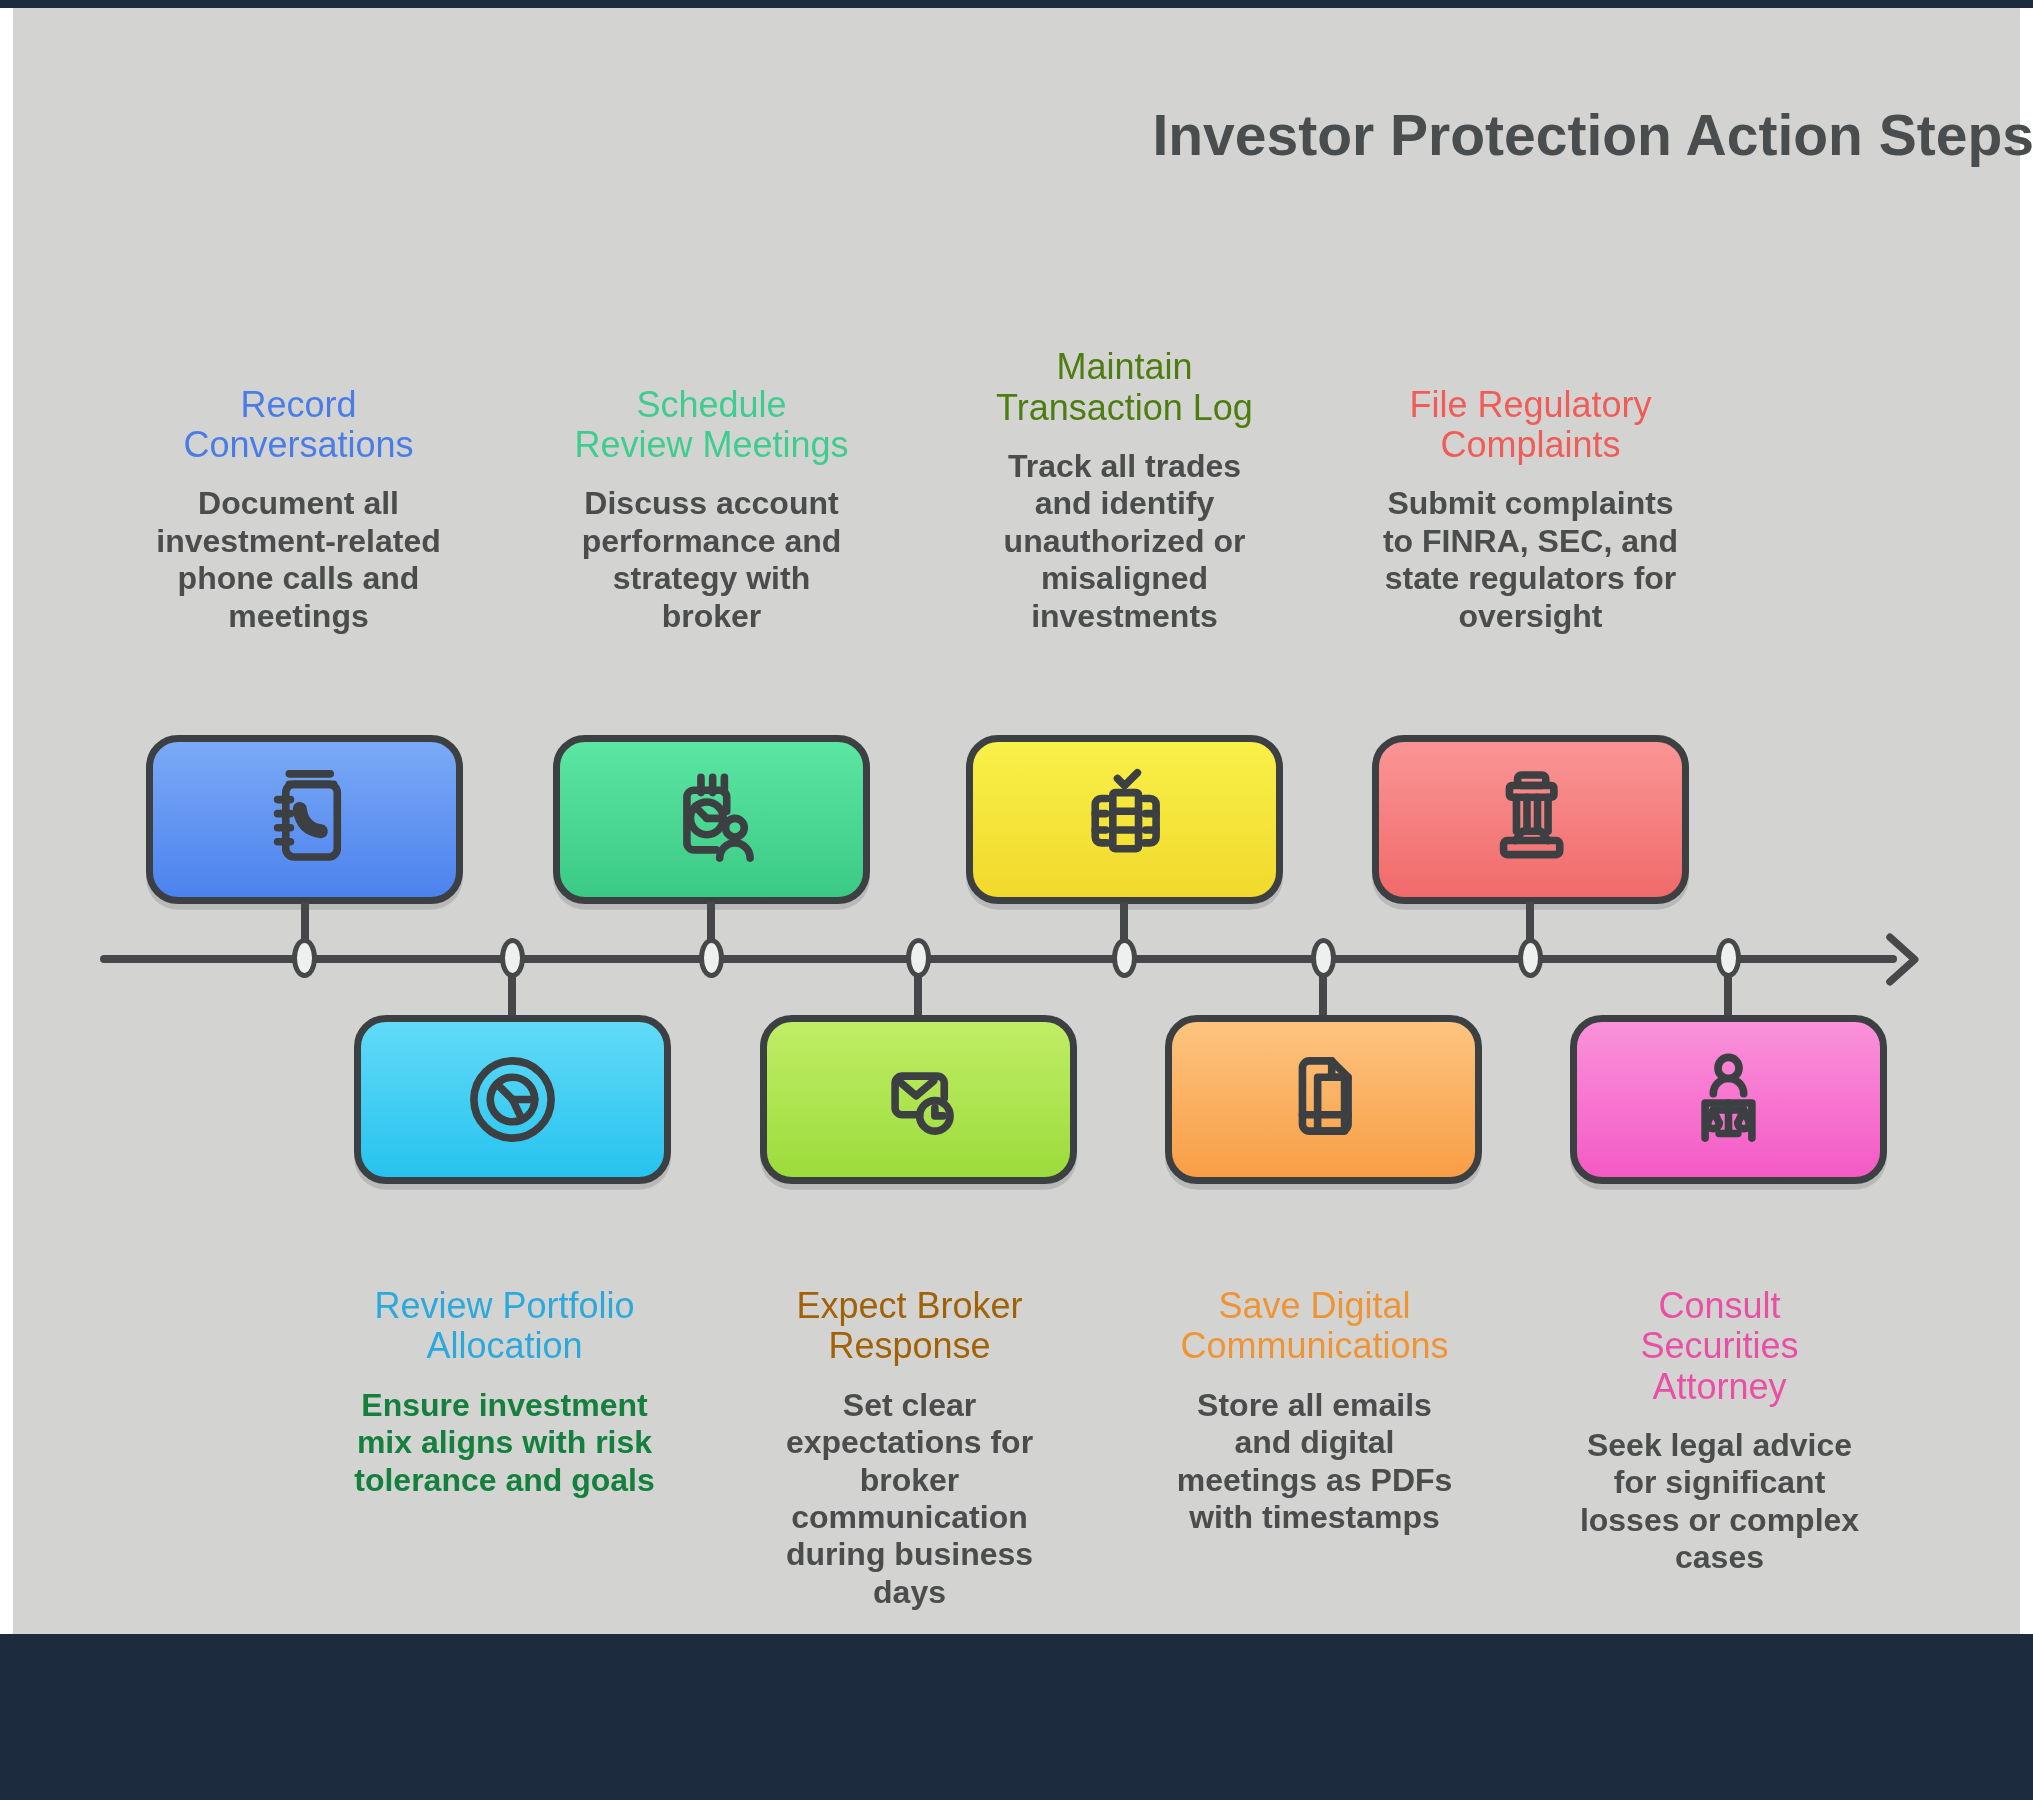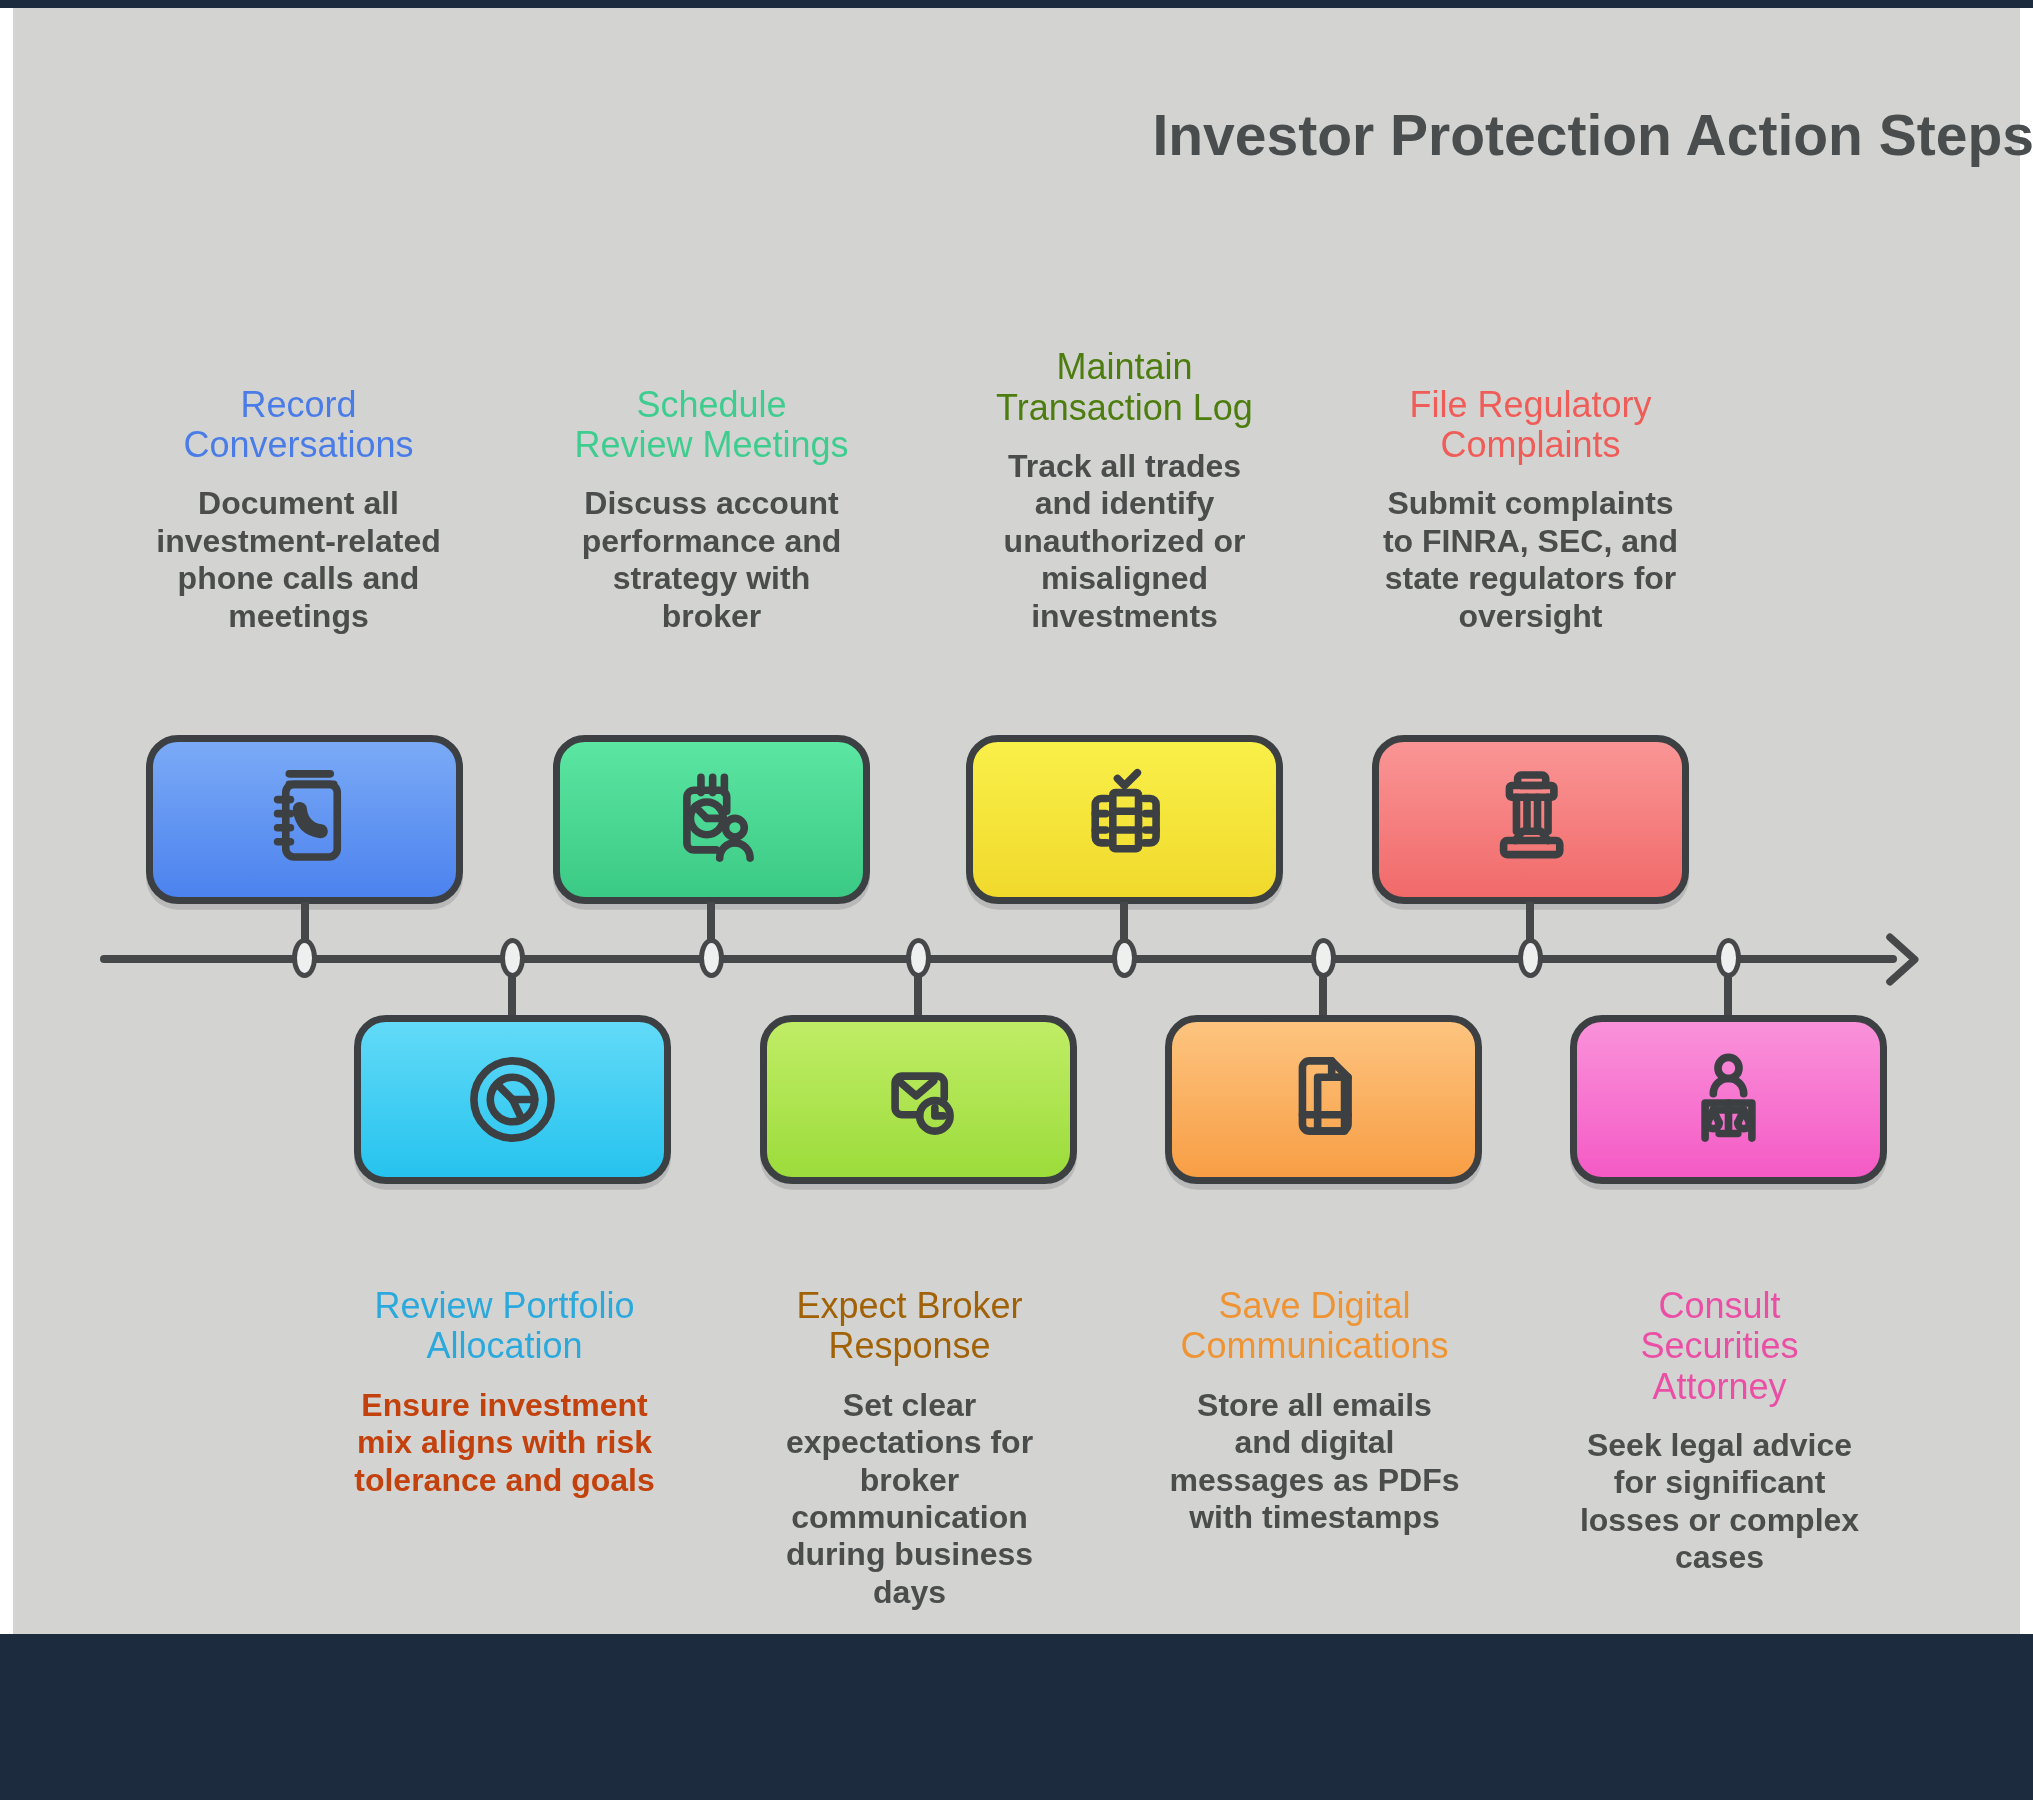--- a/index.html
+++ b/index.html
@@ -209,7 +209,7 @@
 <div class="step-text bottom" style="left:321px">
   <div class="step-title" style="color: rgb(43, 169, 220);">Review Portfolio
 Allocation</div>
-  <div class="step-desc" style="color: #c2410c;">Ensure investment
+  <div class="step-desc" style="color: #15803d;">Ensure investment
 mix aligns with risk
 tolerance and goals</div>
 </div>

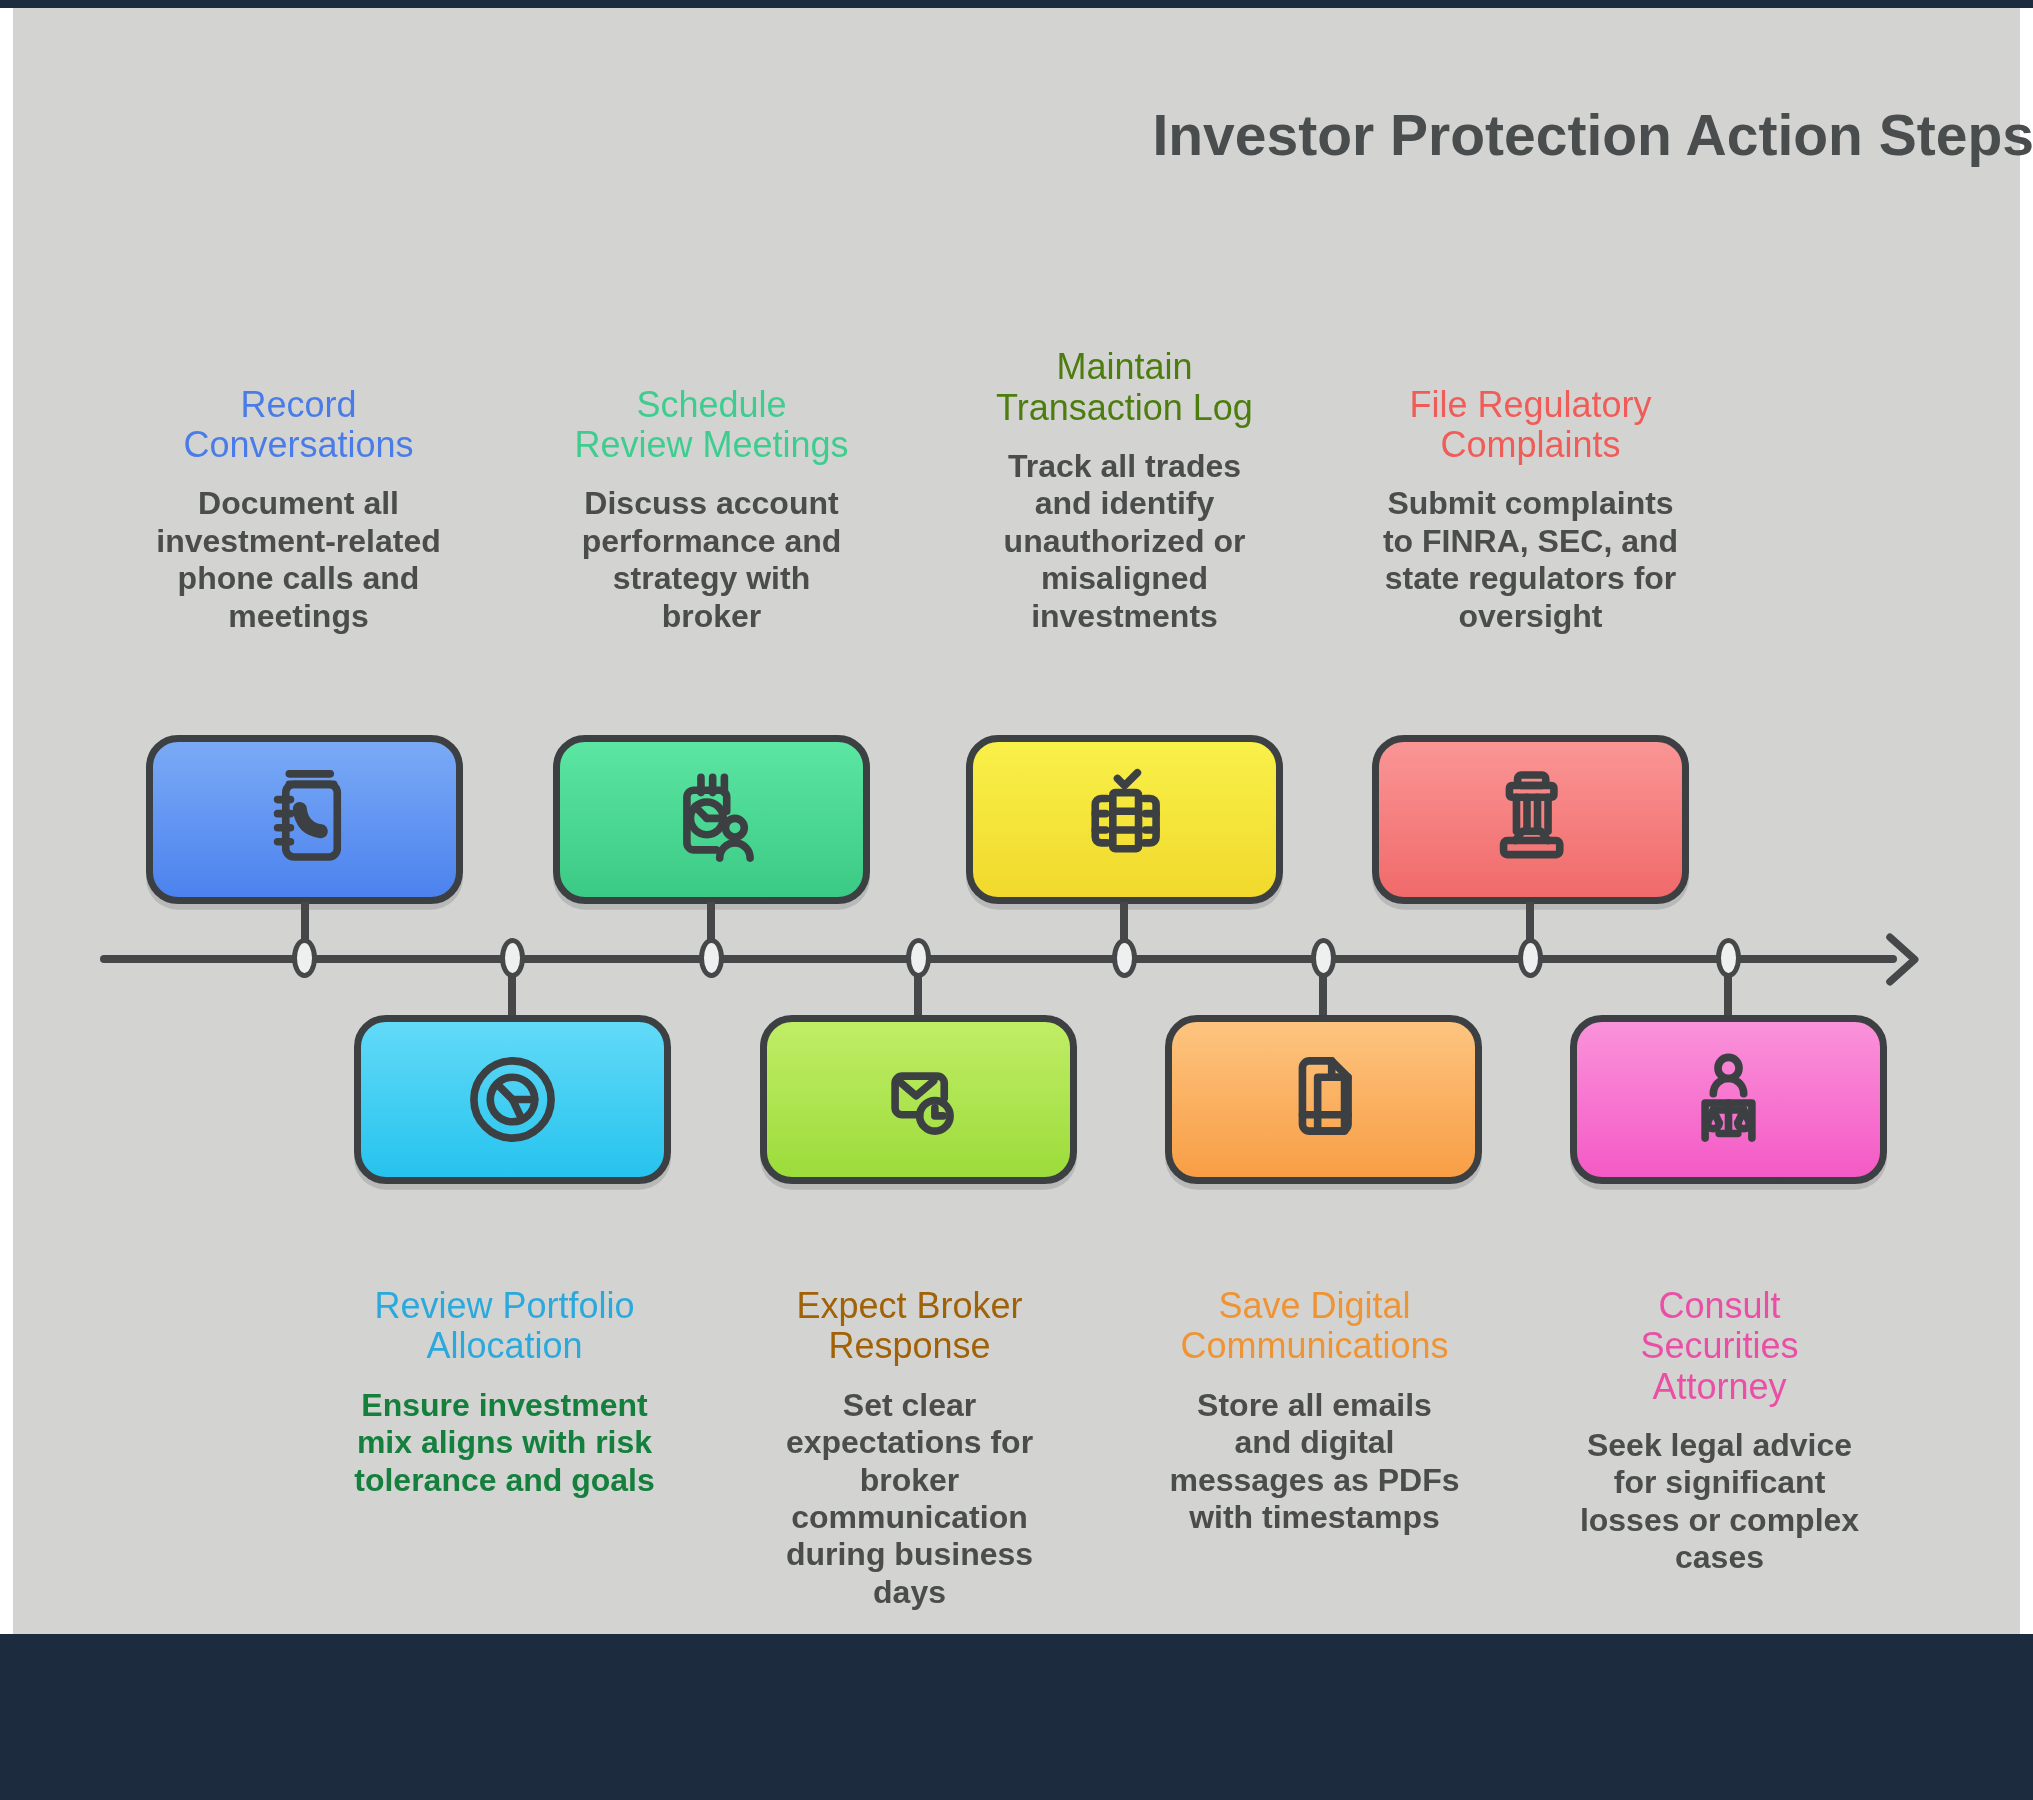--- a/index.html
+++ b/index.html
@@ -228,7 +228,7 @@
 Communications</div>
   <div class="step-desc" style="color: rgb(74, 77, 76);">Store all emails
 and digital
-messages as PDFs
+meetings as PDFs
 with timestamps</div>
 </div>
 <div class="step-text bottom" style="left:1536px">

